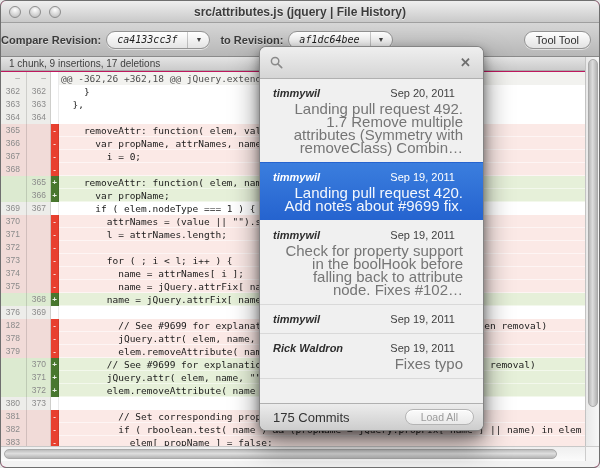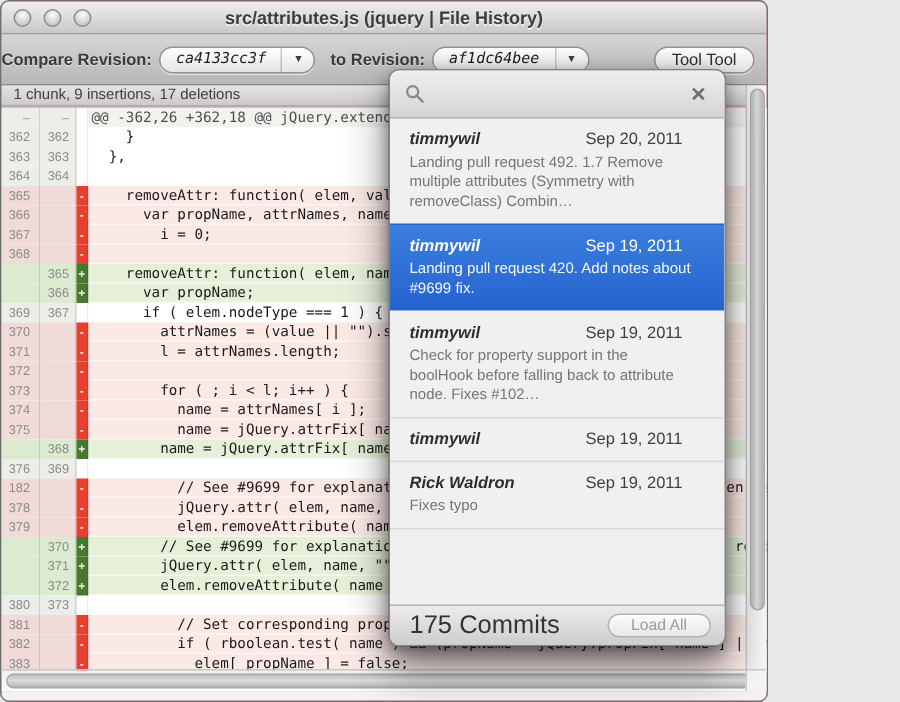--- a/index.html
+++ b/index.html
@@ -4,7 +4,7 @@
 <style>
   * { margin:0; padding:0; box-sizing:border-box; }
   html,body { width:600px; height:468px; background:#e8e8e8; font-family:"Liberation Sans", sans-serif; }
-  .window{ position:relative; width:512px; height:468px; border:1px solid #6f6f6f; border-radius:6px; overflow:hidden; background:#f9a8d4; }
+  .window{ position:relative; width:600px; height:468px; border:1px solid #6f6f6f; border-radius:6px; overflow:hidden; background:#be185d; }
 
   
   .titlebar{ position:absolute; top:0; left:0; right:0; height:22px;

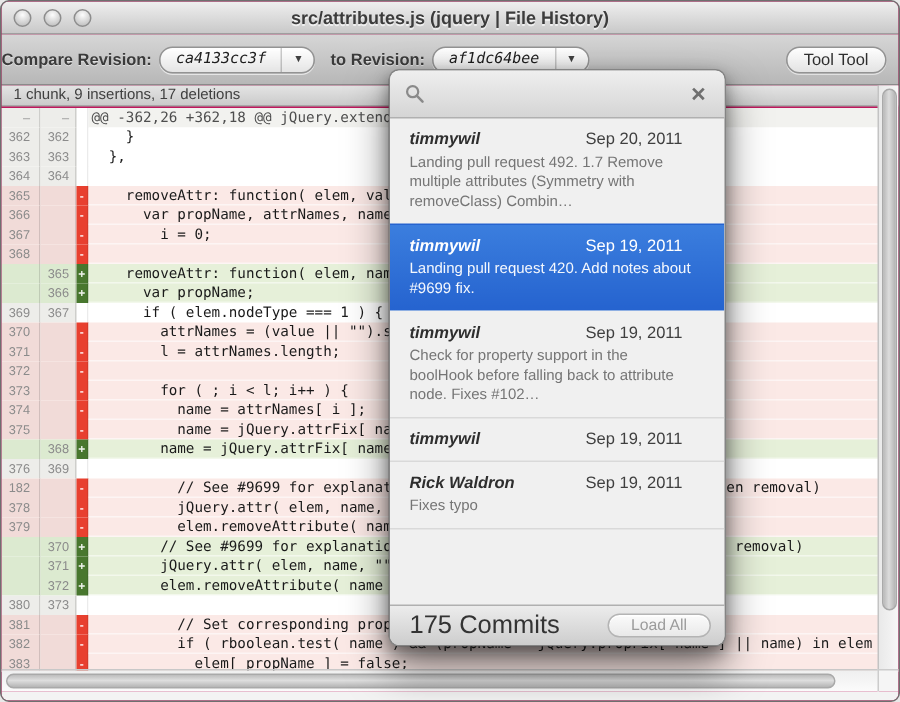--- a/index.html
+++ b/index.html
@@ -87,7 +87,7 @@
   .commit-head{ display:flex; justify-content:space-between; align-items:baseline; }
   .commit-author{ font-size:11px; font-weight:bold; color:#2e2e2e;font-style:italic; }
   .commit-date{ font-size:11px; color:#3f3f3f; margin-right:8px; }
-  .commit-msg{ margin-top:3px; font-size:10px; line-height:13px; color:#757575; }
+  .commit-msg{ margin-top:3px; font-size:15px; line-height:13px; color:#757575;text-align:right; }
   .commit-row.selected{ background:linear-gradient(var(--sel-blue-top,#3b7ede),var(--sel-blue-bottom,#2563cf)); border-top-color:transparent; }
   .commit-row.selected + .commit-row{ border-top-color:transparent; }
   .commit-row.selected .commit-author, .commit-row.selected .commit-date{ color:#fff; }

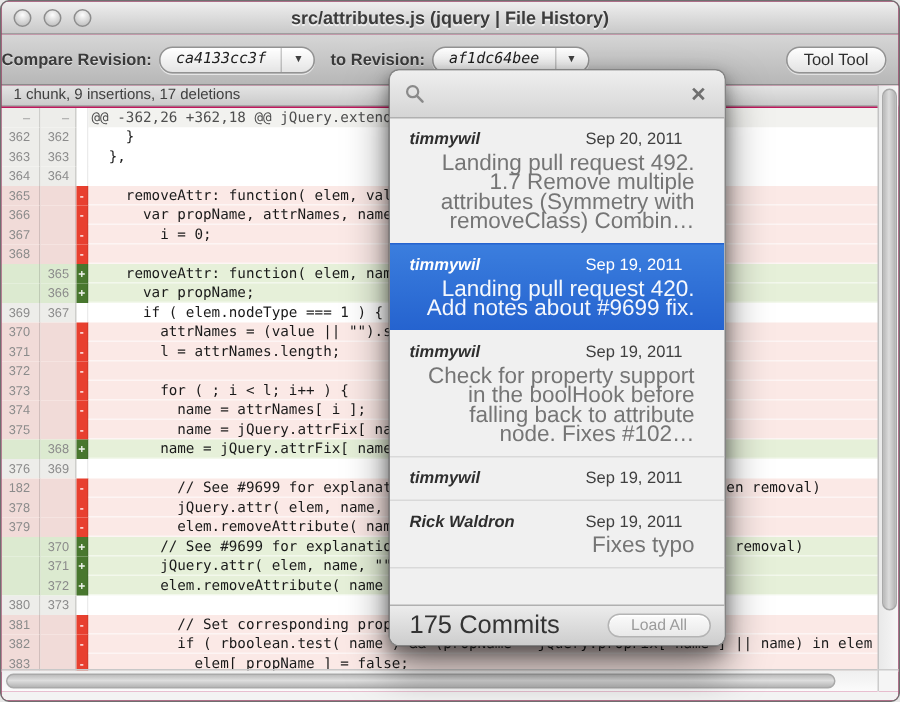--- a/index.html
+++ b/index.html
@@ -94,7 +94,7 @@
   .commit-row.selected .commit-msg{ color:rgba(255,255,255,.95); }
   .popup-footer{ height:27px; flex:none; background:linear-gradient(#ececec,#cdcdcd);
     border-top:1px solid #b0b0b0; display:flex; align-items:center; justify-content:space-between; padding:0 9px 0 13px; }
-  .commit-count{ font-size:17px; color:#333; }
+  .commit-count{ font-size:13px; color:#333; }
   .load-all-btn{ height:16px; padding:0 15px; border:1px solid #b4b4b4; border-radius:9px;
     background:linear-gradient(#fbfbfb,#e9e9e9); font-size:10.5px; color:#9b9b9b;
     display:flex; align-items:center; box-shadow:inset 0 1px 0 #fff; }

